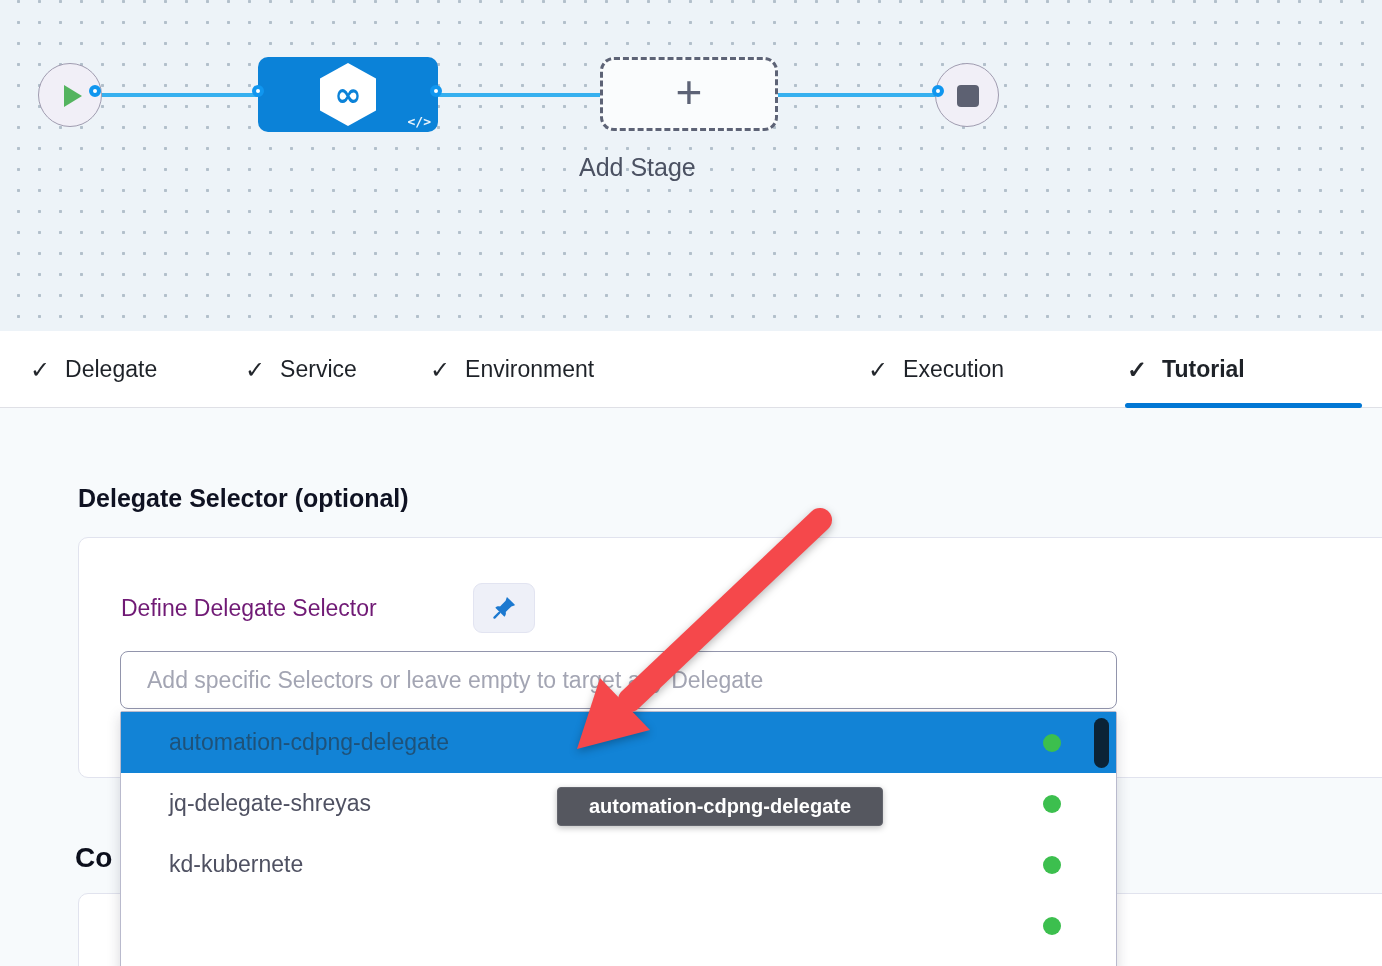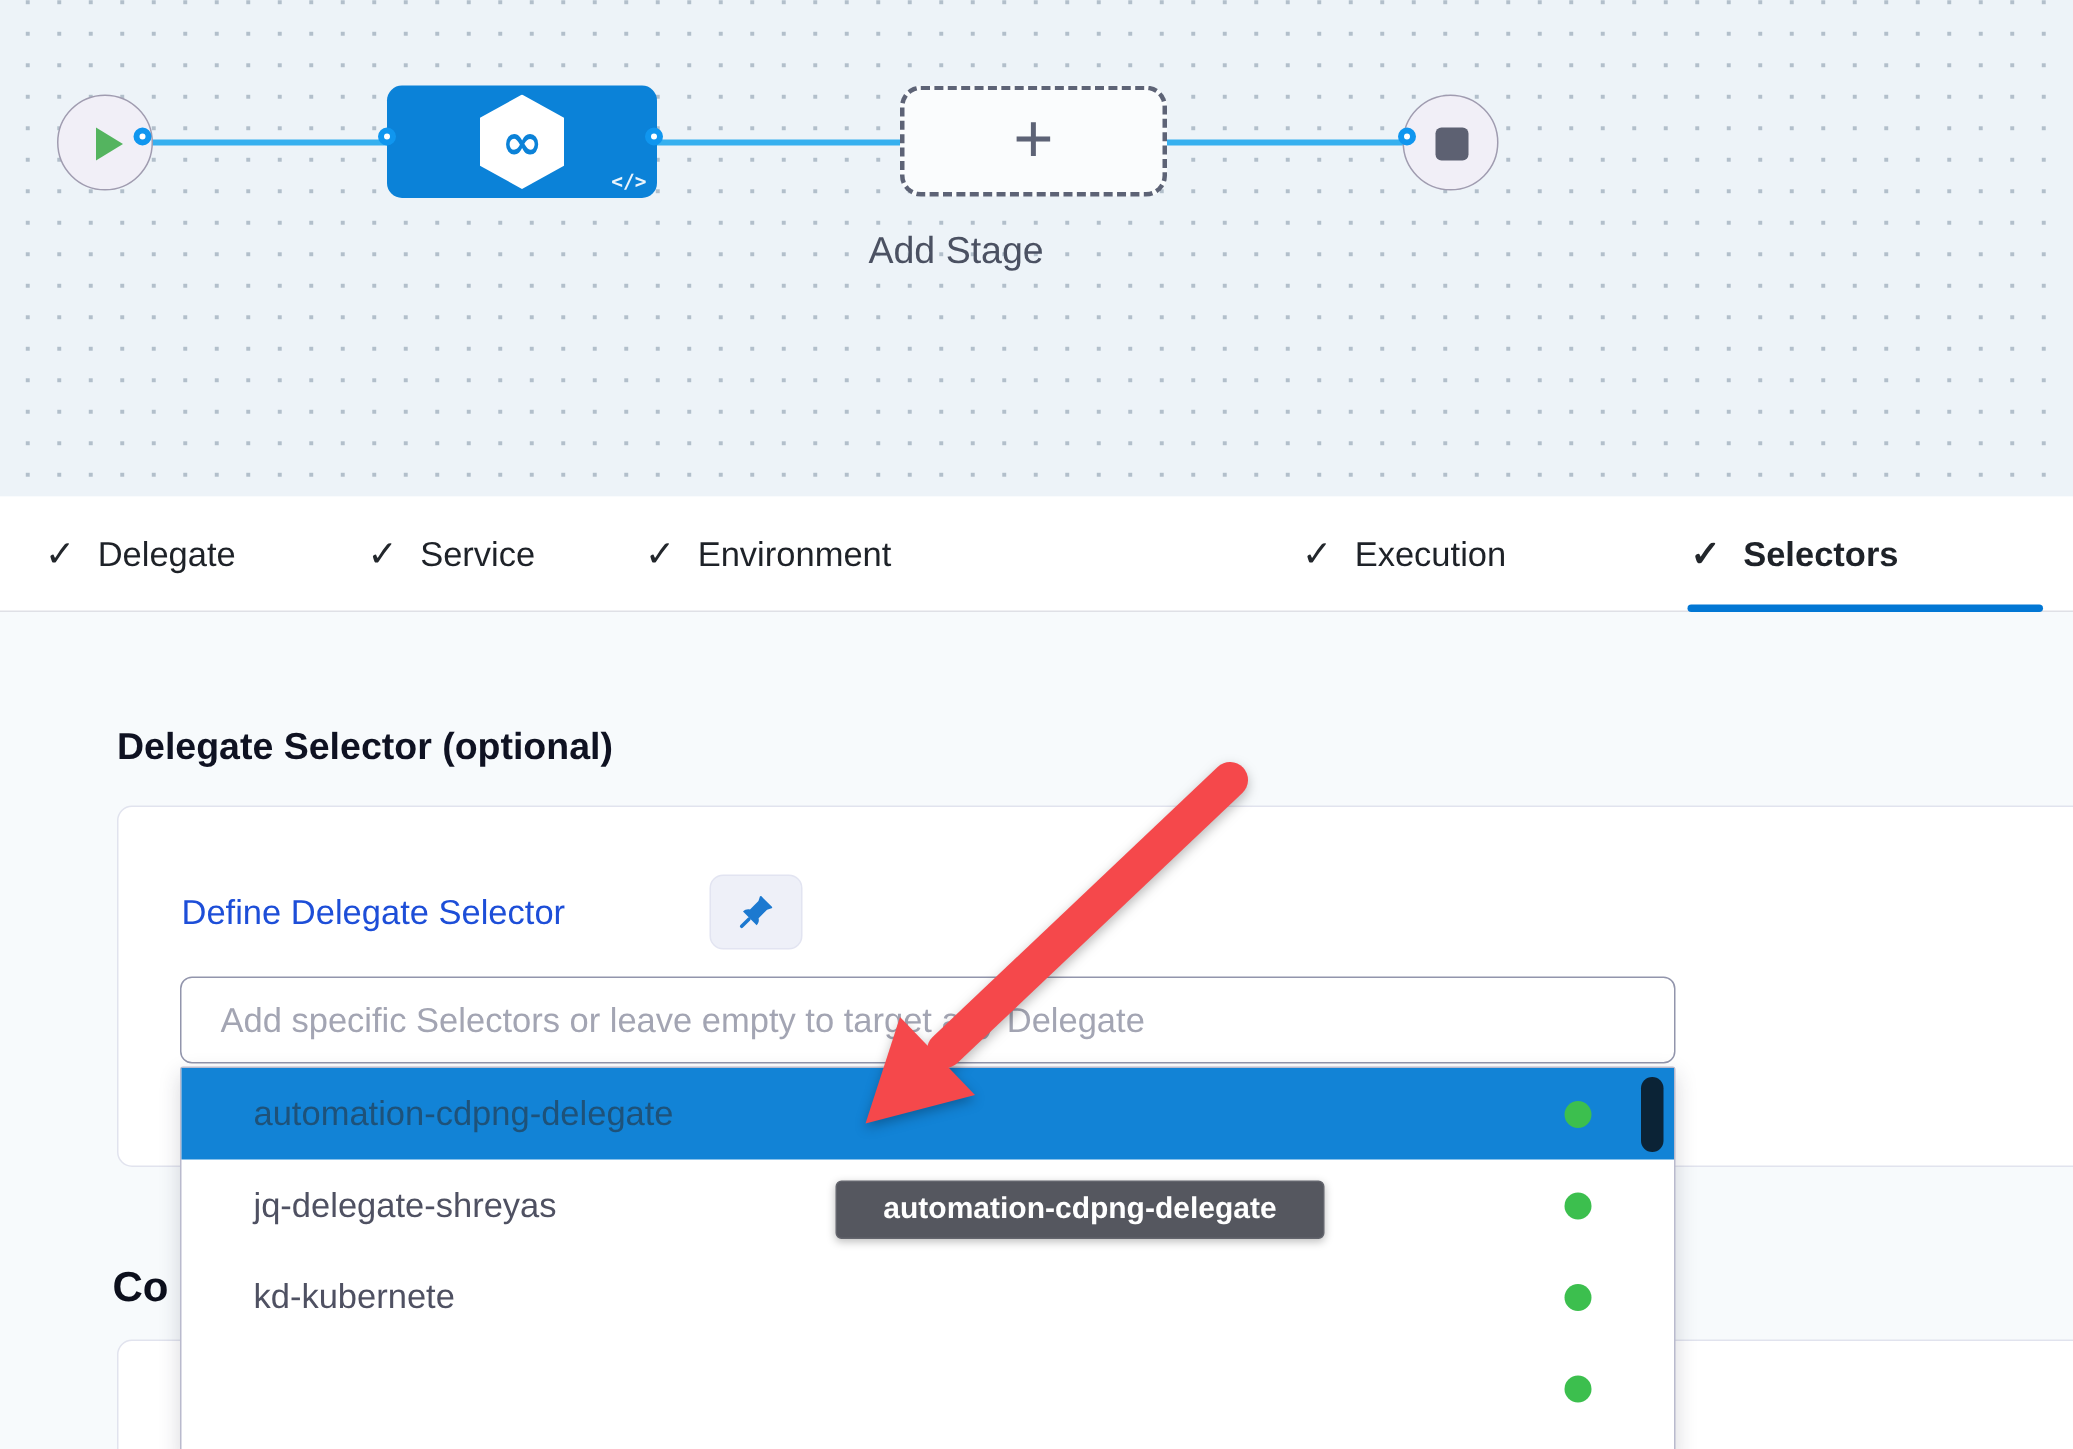--- a/index.html
+++ b/index.html
@@ -195,7 +195,7 @@
   </div>
   <div class="tab active" style="left:1127px;">
     <span class="check-icon">✓</span>
-    <span>Selectors</span>
+    <span>Tutorial</span>
   </div>
   <div class="tab-underline"></div>
 </div>

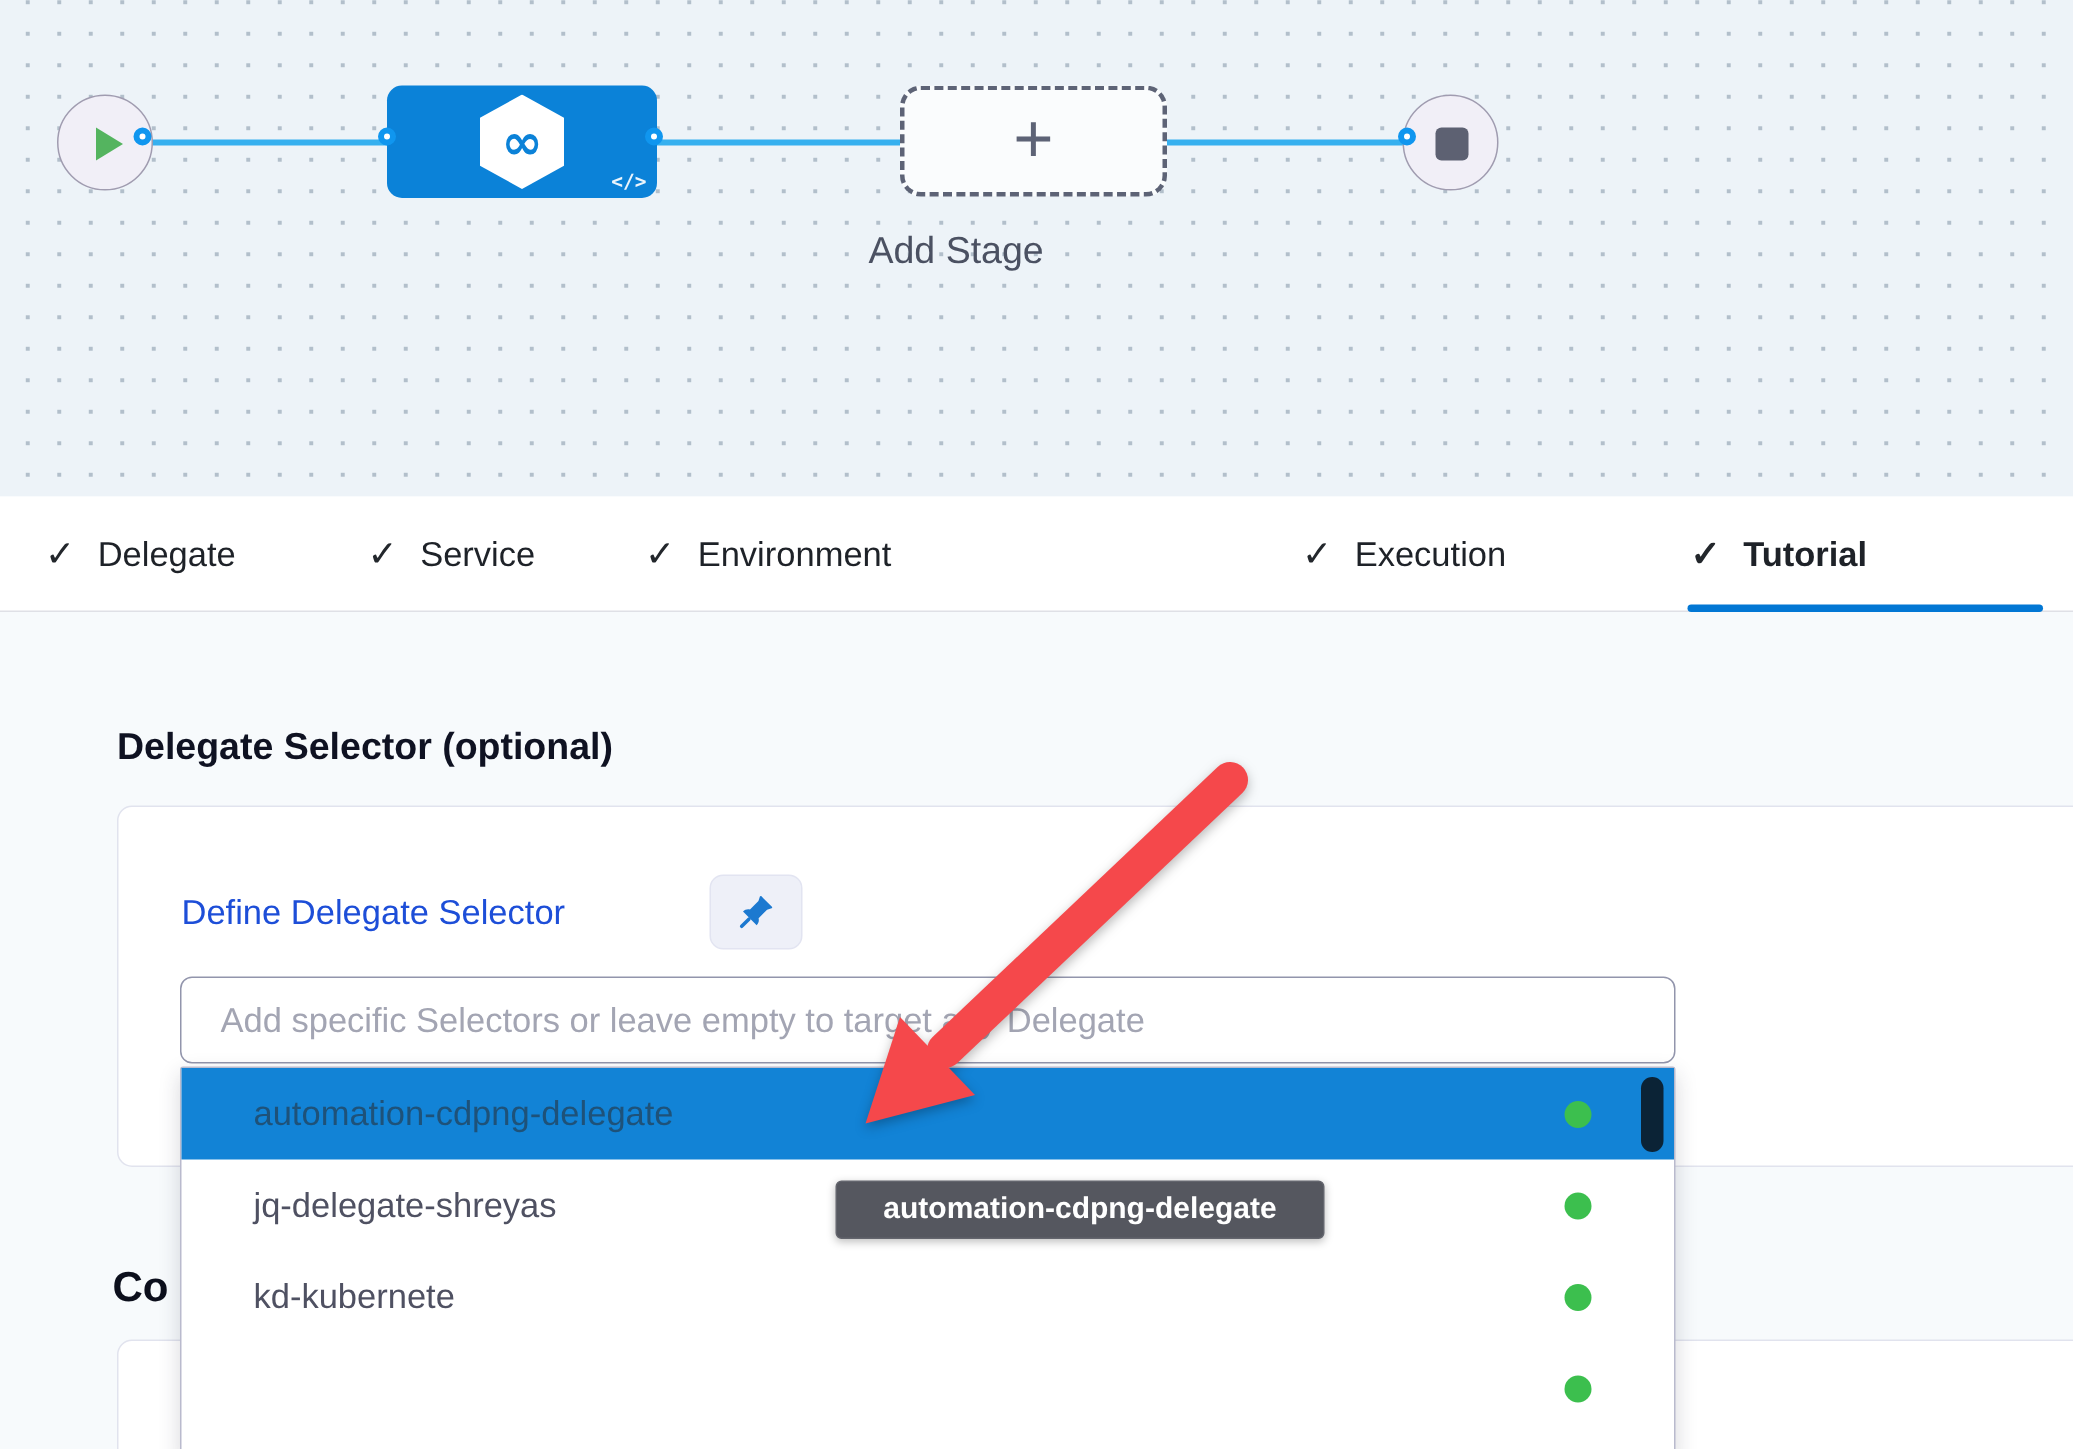--- a/index.html
+++ b/index.html
@@ -91,7 +91,7 @@
   }
   .card { position:absolute; background:#ffffff; border:1px solid #e1e3ee; border-radius:10px; }
   .card1 { left:78px; top:128px; width:1330px; height:241px; }
-  .define-label { position:absolute; left:42px; top:57px; font-size:23px; color:#1d4ed8; }
+  .define-label { position:absolute; left:42px; top:57px; font-size:23px; color:#701a75; }
   .pin-button {
     position:absolute; left:394px; top:45px; width:62px; height:50px;
     background:#eef0f8; border:1px solid #e2e4f1; border-radius:9px;

